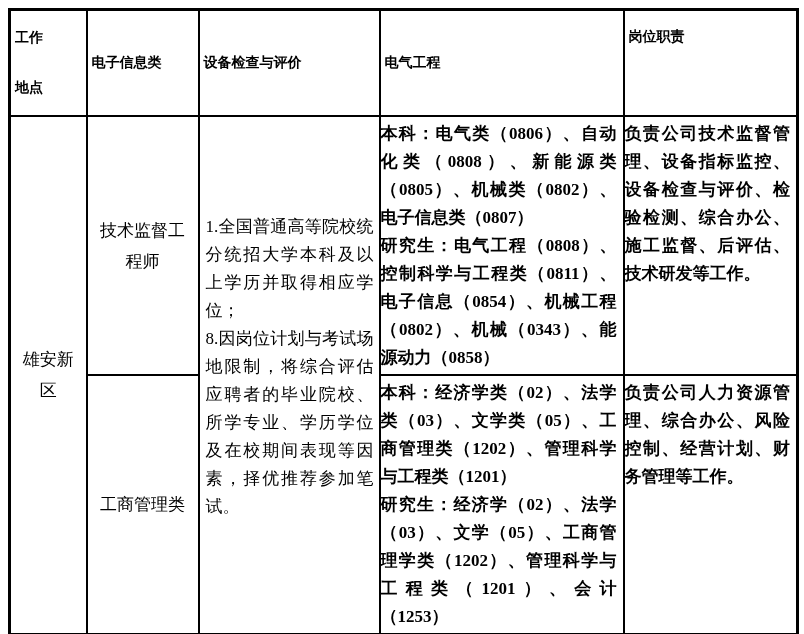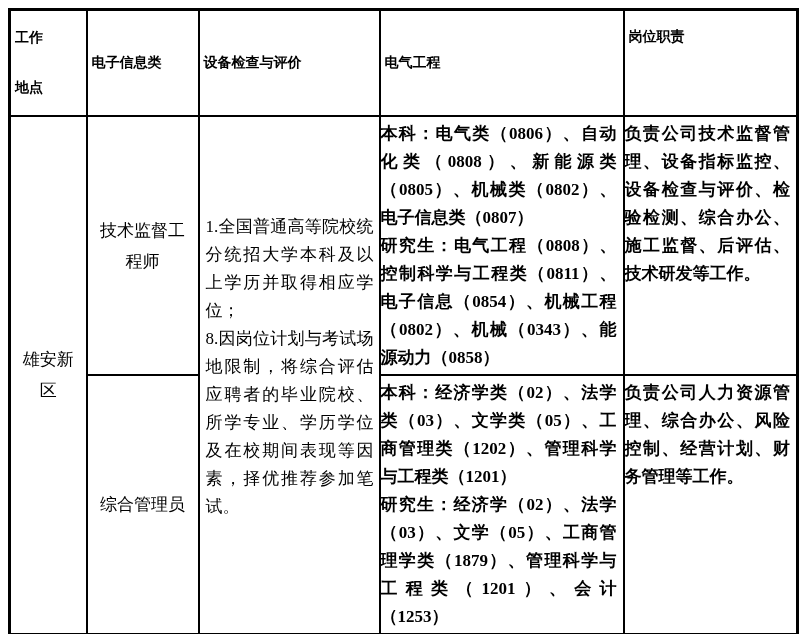--- a/index.html
+++ b/index.html
@@ -113,7 +113,7 @@
         <td class="text-cell">负责公司技术监督管理、设备指标监控、设备检查与评价、检验检测、综合办公、施工监督、后评估、技术研发等工作。</td>
       </tr>
       <tr class="body-row-2">
-        <td class="center-cell">综合管理员</td>
+        <td class="center-cell">工商管理类</td>
         <td class="text-cell">
           <p>本科：经济学类（02）、法学类（03）、文学类（05）、工商管理类（1202）、管理科学与工程类（1201）</p>
           <p>研究生：经济学（02）、法学（03）、文学（05）、工商管理学类（1879）、管理科学与工程类（1201）、会计（1253）</p>

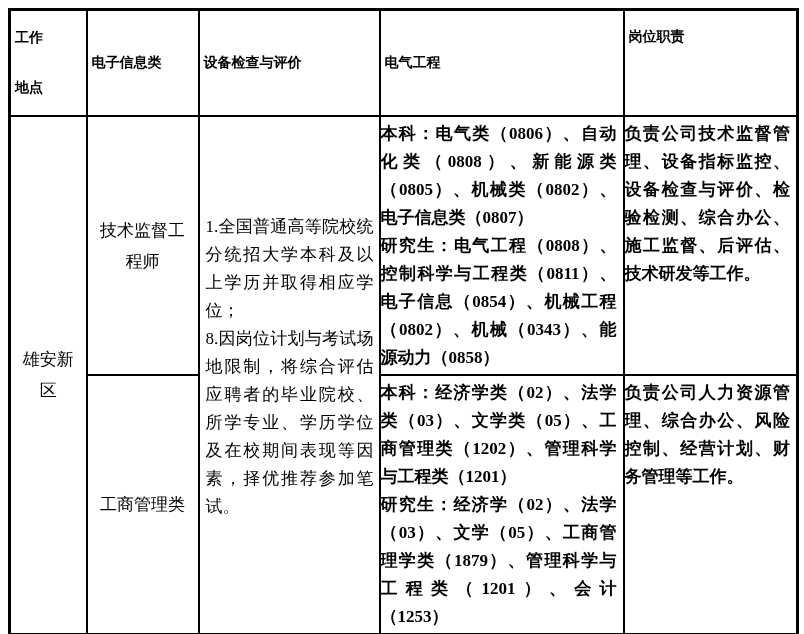--- a/index.html
+++ b/index.html
@@ -116,7 +116,7 @@
         <td class="center-cell">工商管理类</td>
         <td class="text-cell">
           <p>本科：经济学类（02）、法学类（03）、文学类（05）、工商管理类（1202）、管理科学与工程类（1201）</p>
-          <p>研究生：经济学（02）、法学（03）、文学（05）、工商管理学类（1879）、管理科学与工程类（1201）、会计（1253）</p>
+          <p>研究生：经济学（02）、法学（03）、文学（05）、工商管理学类（1202）、管理科学与工程类（1201）、会计（1253）</p>
         </td>
         <td class="text-cell">负责公司人力资源管理、综合办公、风险控制、经营计划、财务管理等工作。</td>
       </tr>

